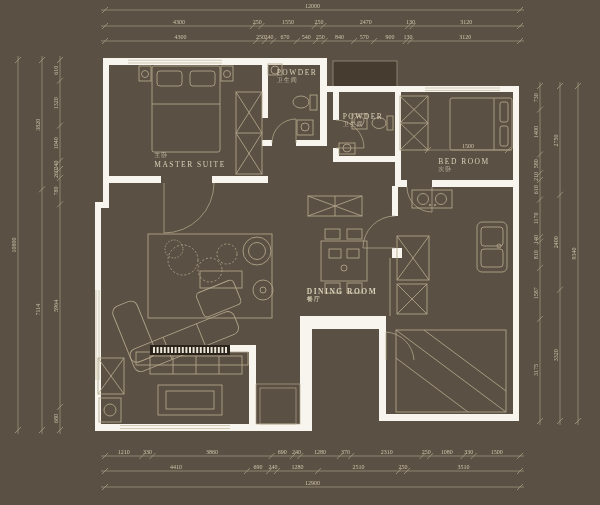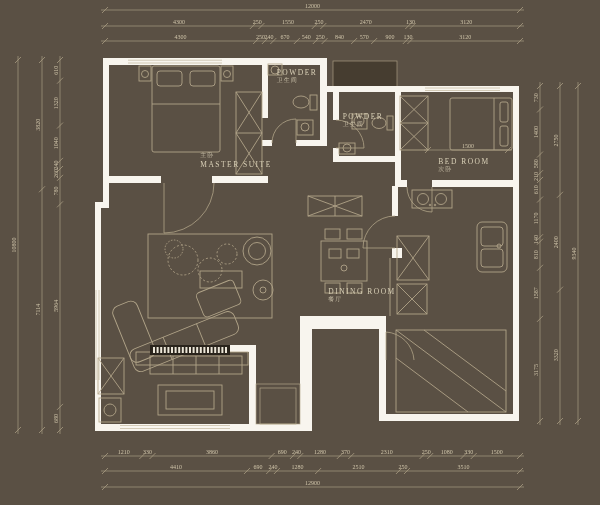--- a/index.html
+++ b/index.html
@@ -394,7 +394,7 @@
   </svg>
 
   <div id="labels">
-      <div class="room-label" style="left: 190px; top: 160px; margin-left: 46px;"><span class="sub">主卧</span><span>MASTER SUITE</span></div>
+      <div class="room-label" style="left: 190px; top: 160px;"><span class="sub">主卧</span><span>MASTER SUITE</span></div>
       <div class="room-label" style="left: 297px; top: 76px;"><span>POWDER</span><span class="sub">卫生间</span></div>
       <div class="room-label" style="left: 363px; top: 120px;"><span>POWDER</span><span class="sub">卫生间</span></div>
       <div class="room-label" style="left: 464px; top: 165px;"><span>BED ROOM</span><span class="sub">次卧</span></div>

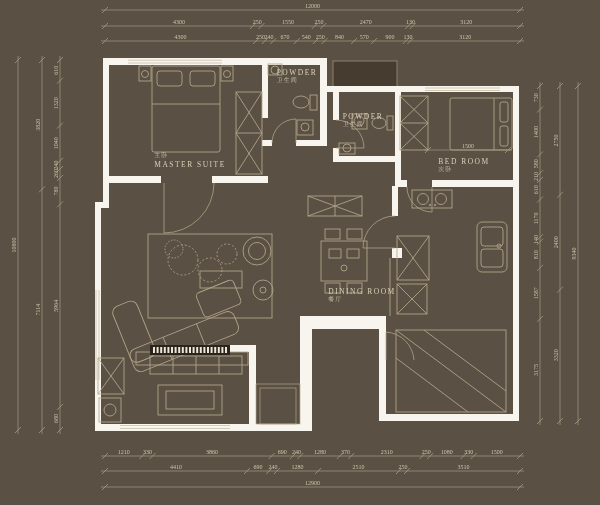--- a/index.html
+++ b/index.html
@@ -398,7 +398,7 @@
       <div class="room-label" style="left: 297px; top: 76px;"><span>POWDER</span><span class="sub">卫生间</span></div>
       <div class="room-label" style="left: 363px; top: 120px;"><span>POWDER</span><span class="sub">卫生间</span></div>
       <div class="room-label" style="left: 464px; top: 165px;"><span>BED ROOM</span><span class="sub">次卧</span></div>
-      <div class="room-label" style="left: 362px; top: 295px;"><span>DINING ROOM</span><span class="sub">餐厅</span></div>
+      <div class="room-label" style="left: 342px; top: 295px; font-weight: bold;"><span>DINING ROOM</span><span class="sub">餐厅</span></div>
     </div>
 </div>
 

